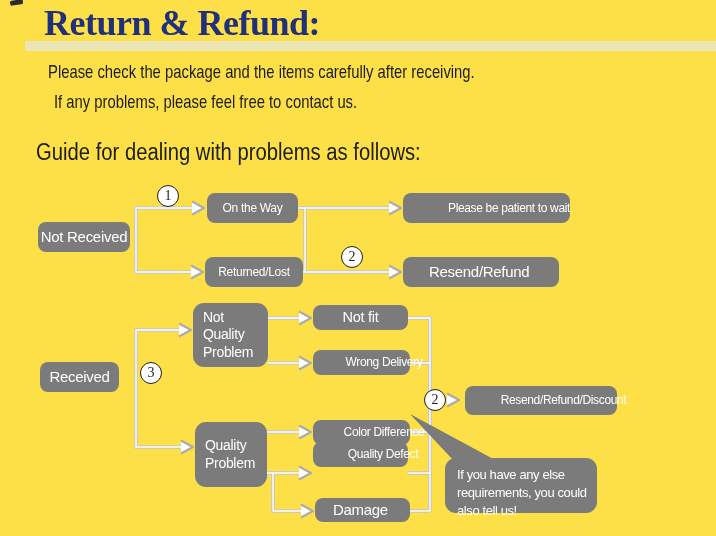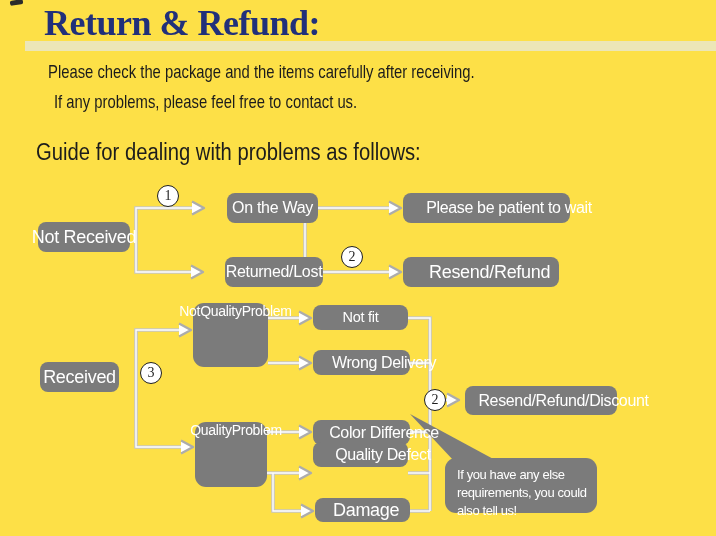--- a/index.html
+++ b/index.html
@@ -39,7 +39,7 @@
   .node.col{flex-direction:row;align-items:flex-start;justify-content:center;}
   .f135{font-size:16px;letter-spacing:-0.35px;padding-left:45px;}
   .f145{font-size:14.5px;}
-  .f155{font-size:16px;margin-left:20px;}
+  .f155{font-size:12px;}
 
   .marker{
     position:absolute;width:22px;height:22px;box-sizing:border-box;border:1.6px solid #1f1f1f;

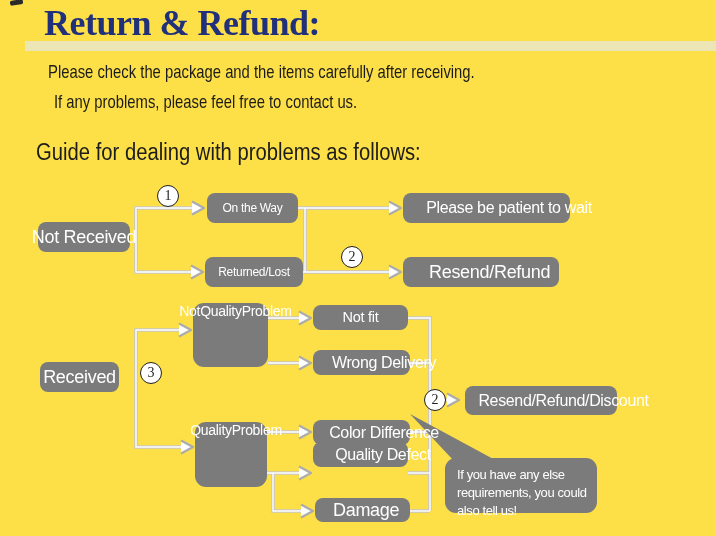--- a/index.html
+++ b/index.html
@@ -37,7 +37,7 @@
   .node.big{border-radius:11px;}
   .node.al{justify-content:flex-start;}
   .node.col{flex-direction:row;align-items:flex-start;justify-content:center;}
-  .f135{font-size:16px;letter-spacing:-0.35px;padding-left:45px;}
+  .f135{font-size:12px;letter-spacing:-0.35px;padding-left:45px;}
   .f145{font-size:14.5px;}
   .f155{font-size:12px;}
 

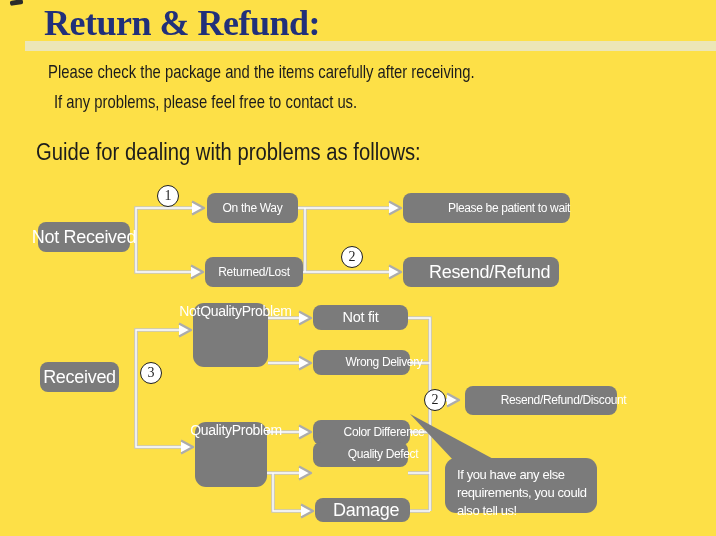--- a/index.html
+++ b/index.html
@@ -32,7 +32,7 @@
     position:absolute;box-sizing:border-box;background:var(--box-fill,#7b7b7b);
     color:var(--box-text,#fff);border-radius:8px;
     display:flex;align-items:center;justify-content:center;
-    font-size:18px;letter-spacing:-0.3px;white-space:nowrap;line-height:1.25;
+    font-size:15px;letter-spacing:-0.3px;white-space:nowrap;line-height:1.25;
   }
   .node.big{border-radius:11px;}
   .node.al{justify-content:flex-start;}

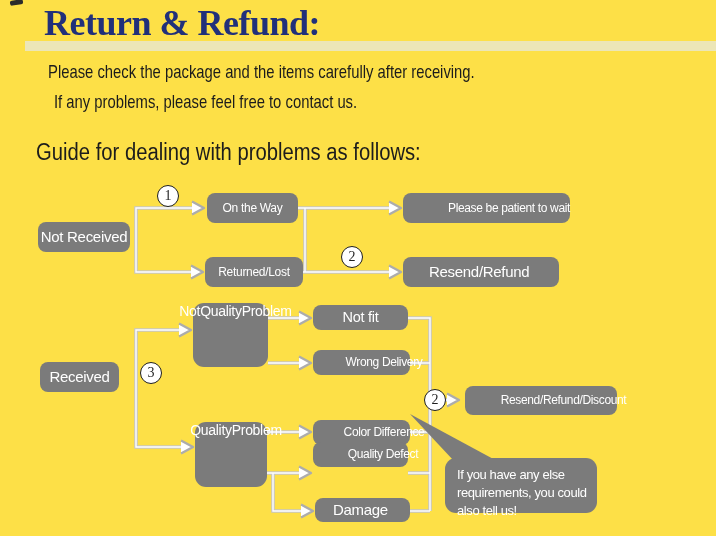--- a/index.html
+++ b/index.html
@@ -36,7 +36,7 @@
   }
   .node.big{border-radius:11px;}
   .node.al{justify-content:flex-start;}
-  .node.col{flex-direction:row;align-items:flex-start;justify-content:center;}
+  .node.col{flex-direction:column;align-items:flex-start;justify-content:center;}
   .f135{font-size:12px;letter-spacing:-0.35px;padding-left:45px;}
   .f145{font-size:14.5px;}
   .f155{font-size:12px;}

